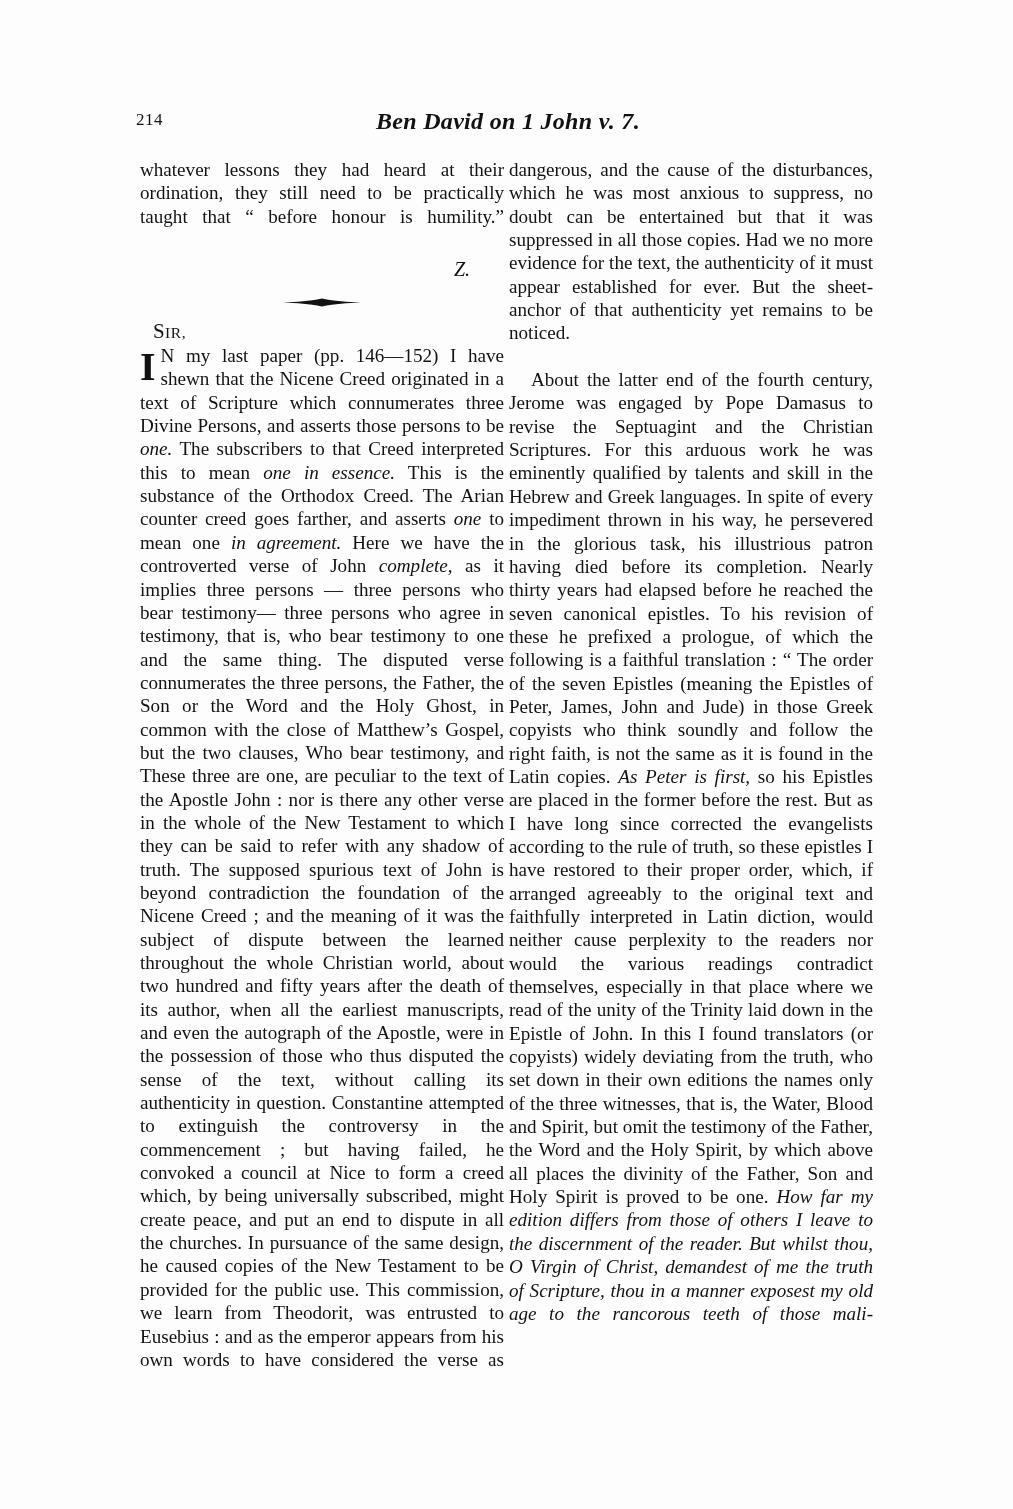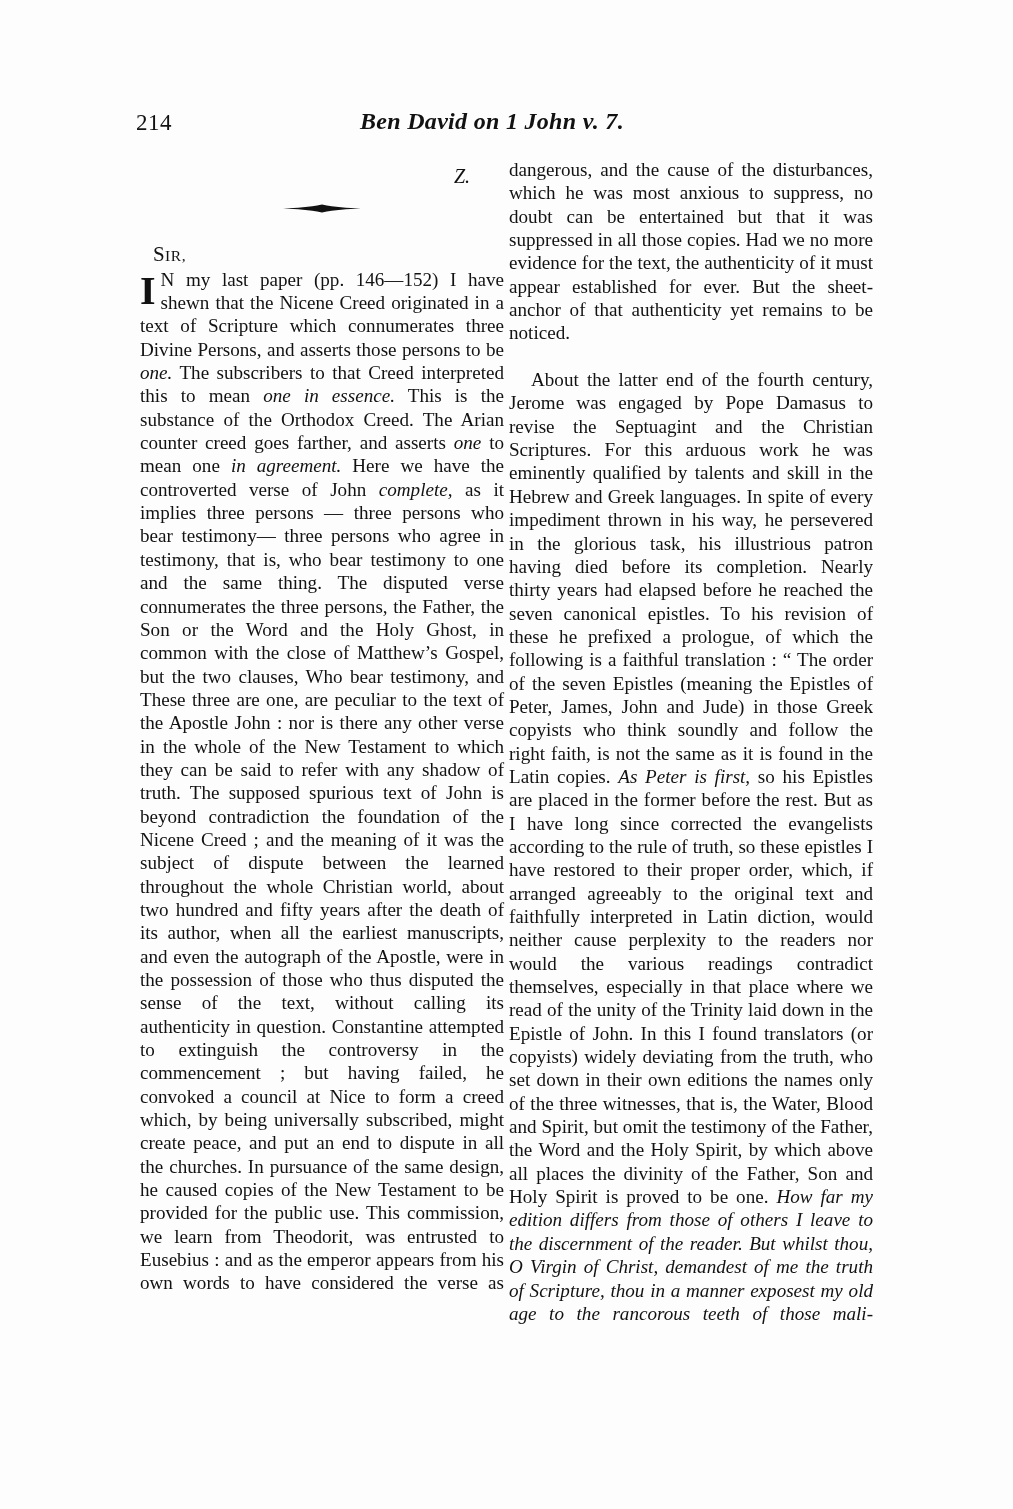--- a/index.html
+++ b/index.html
@@ -35,7 +35,7 @@
     position: absolute;
     left: 0;
     top: 2px;
-    font-size: 23px;
+    font-size: 17px;
     letter-spacing: 0.5px;
   }
   .runhead {

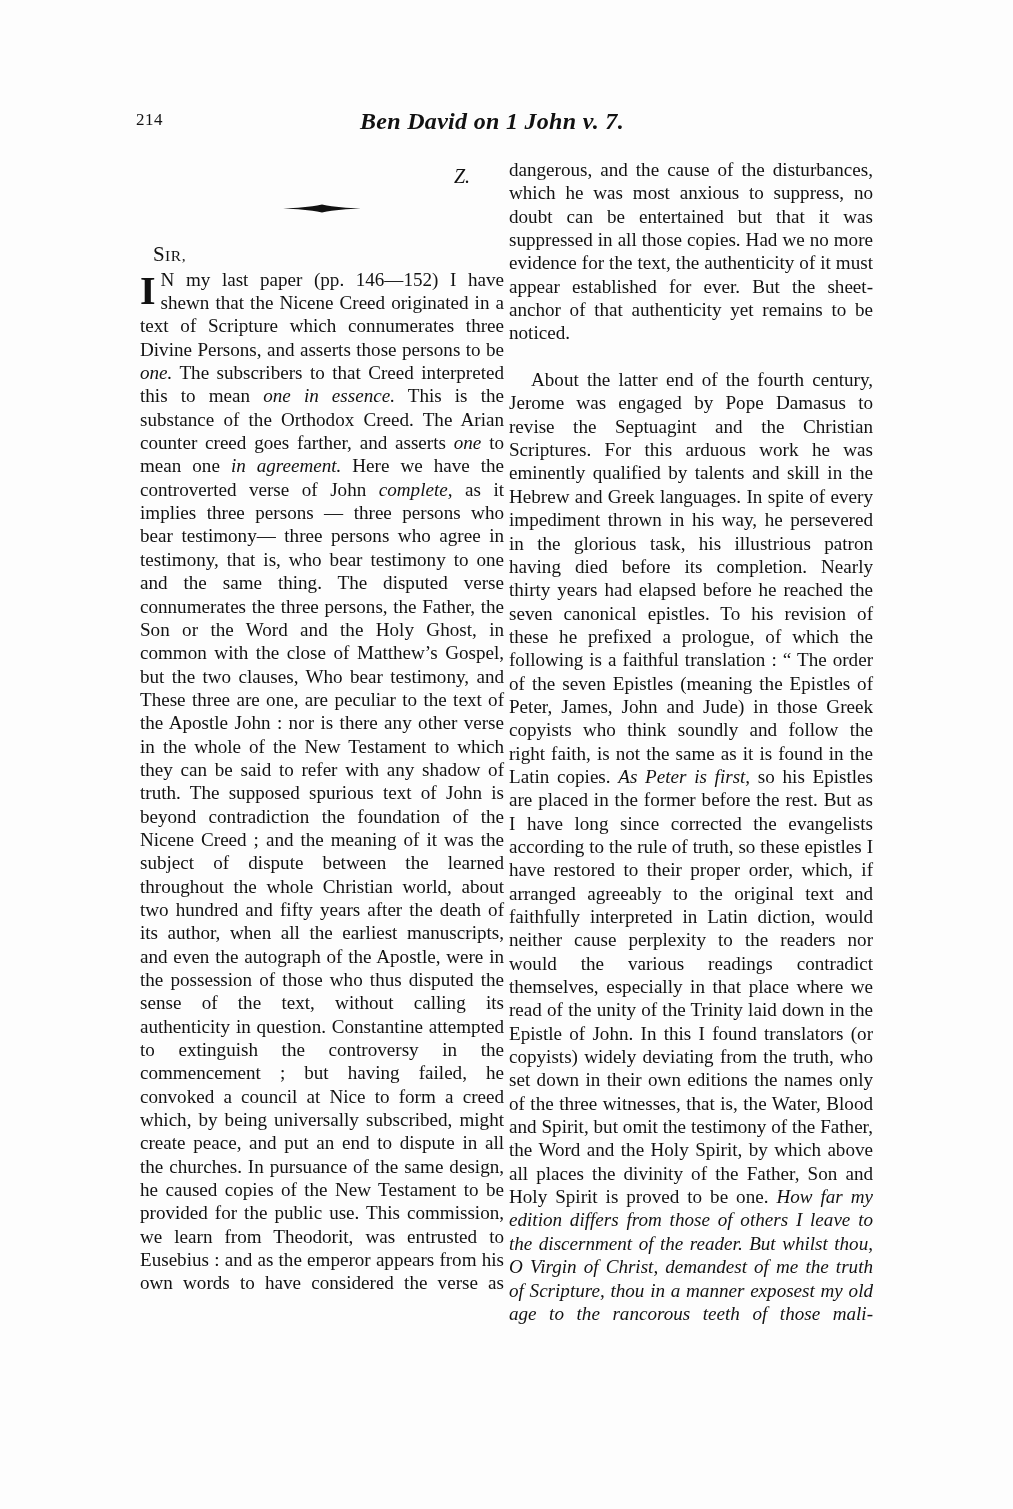--- a/index.html
+++ b/index.html
@@ -40,7 +40,7 @@
   }
   .runhead {
     position: absolute;
-    left: 224px;
+    left: 240px;
     top: 0px;
     font-style: italic;
     font-size: 24px;

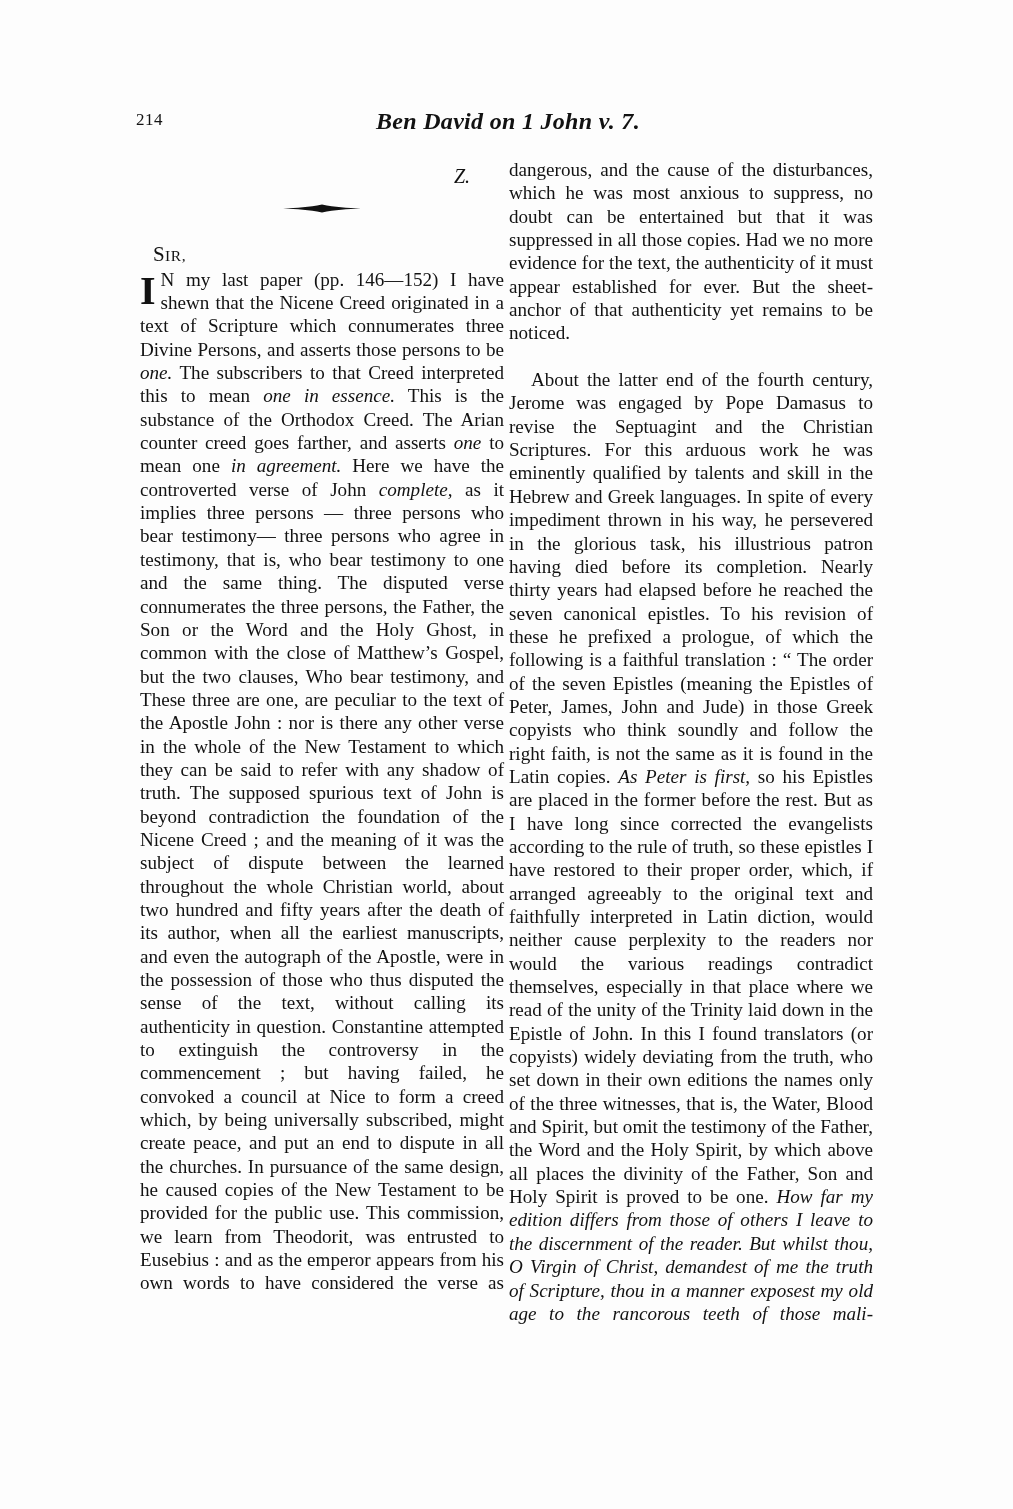--- a/index.html
+++ b/index.html
@@ -136,6 +136,7 @@
 
   <div class="col col-left">
 
+    <p class="blk">whatever lessons they had heard at their ordination, they still need to be practically taught that “ before honour is humility.”</p>
 
     <div class="sig">Z.</div>
 

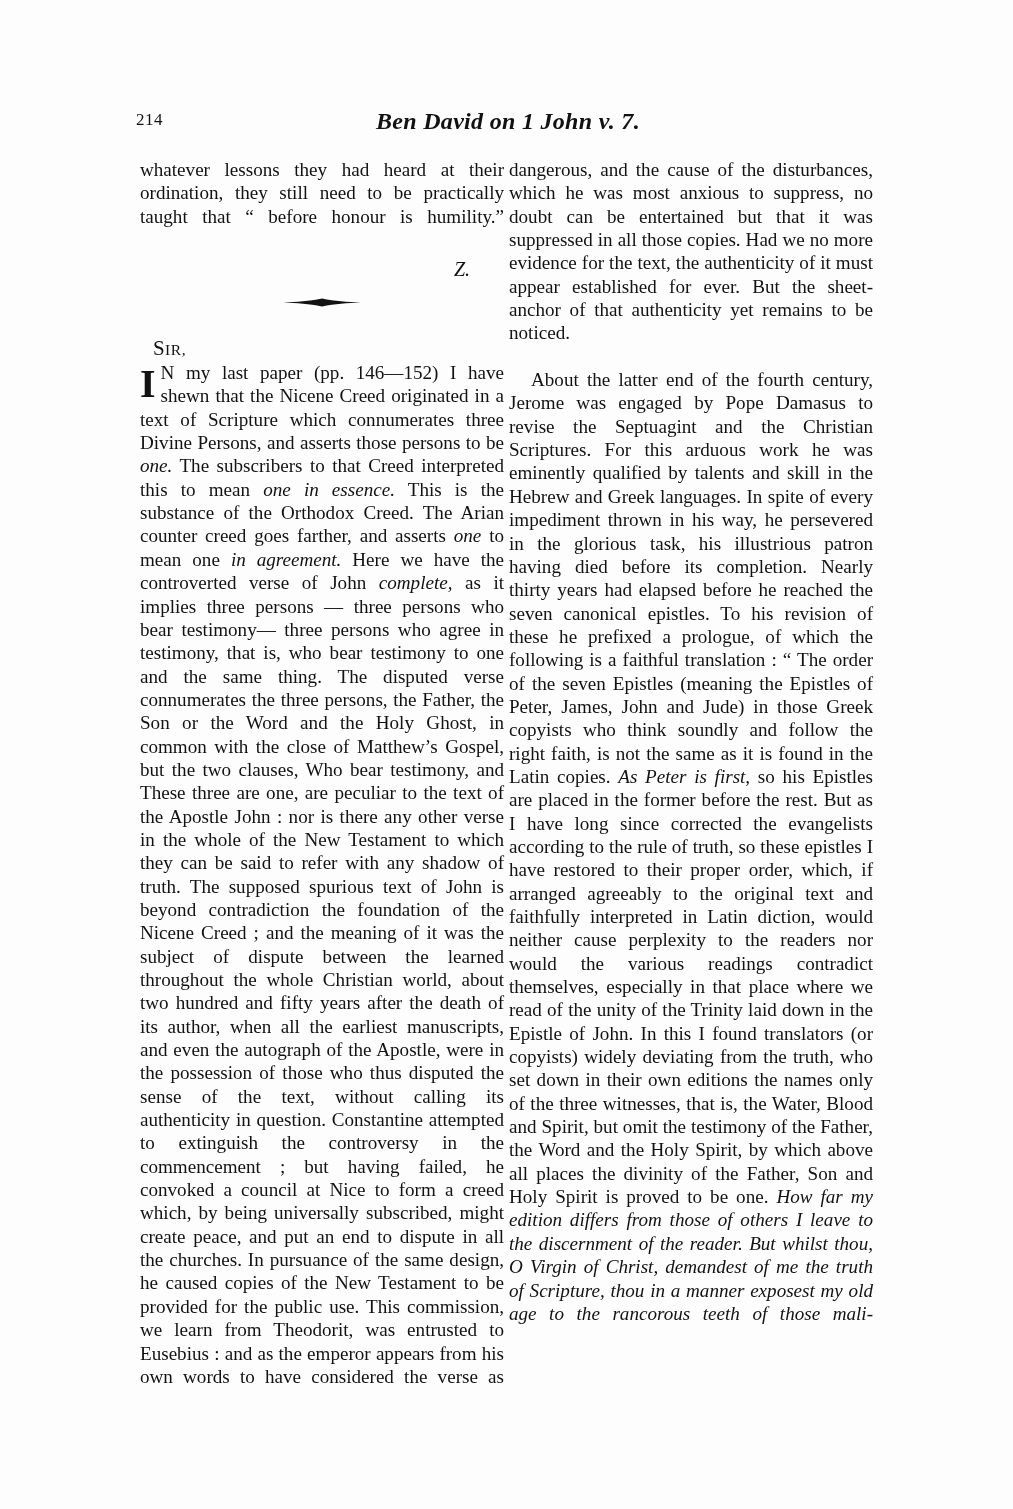--- a/index.html
+++ b/index.html
@@ -102,7 +102,7 @@
 
   
   .salutation {
-    margin-top: 17px;
+    margin-top: 0;
     padding-left: 13px;
     font-size: 19px;
     letter-spacing: 0.4px;

